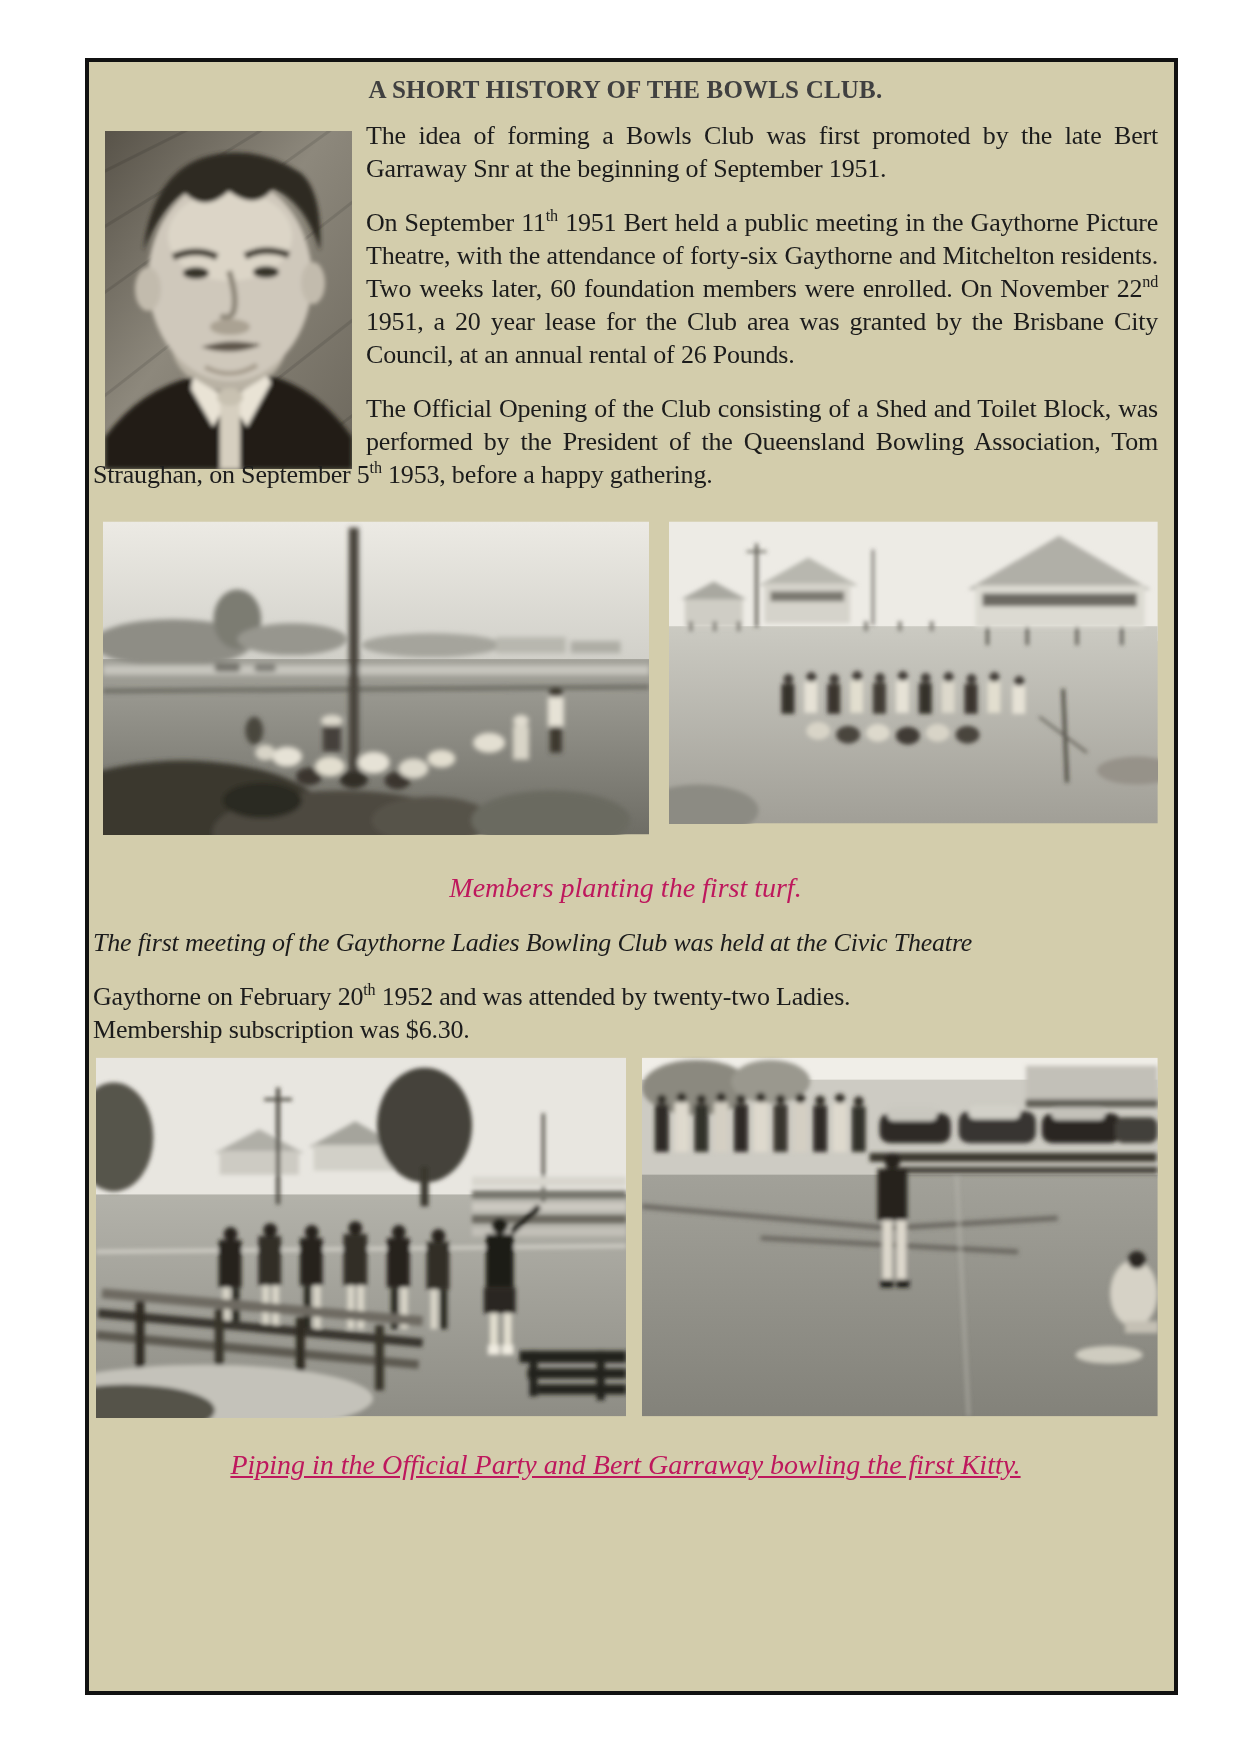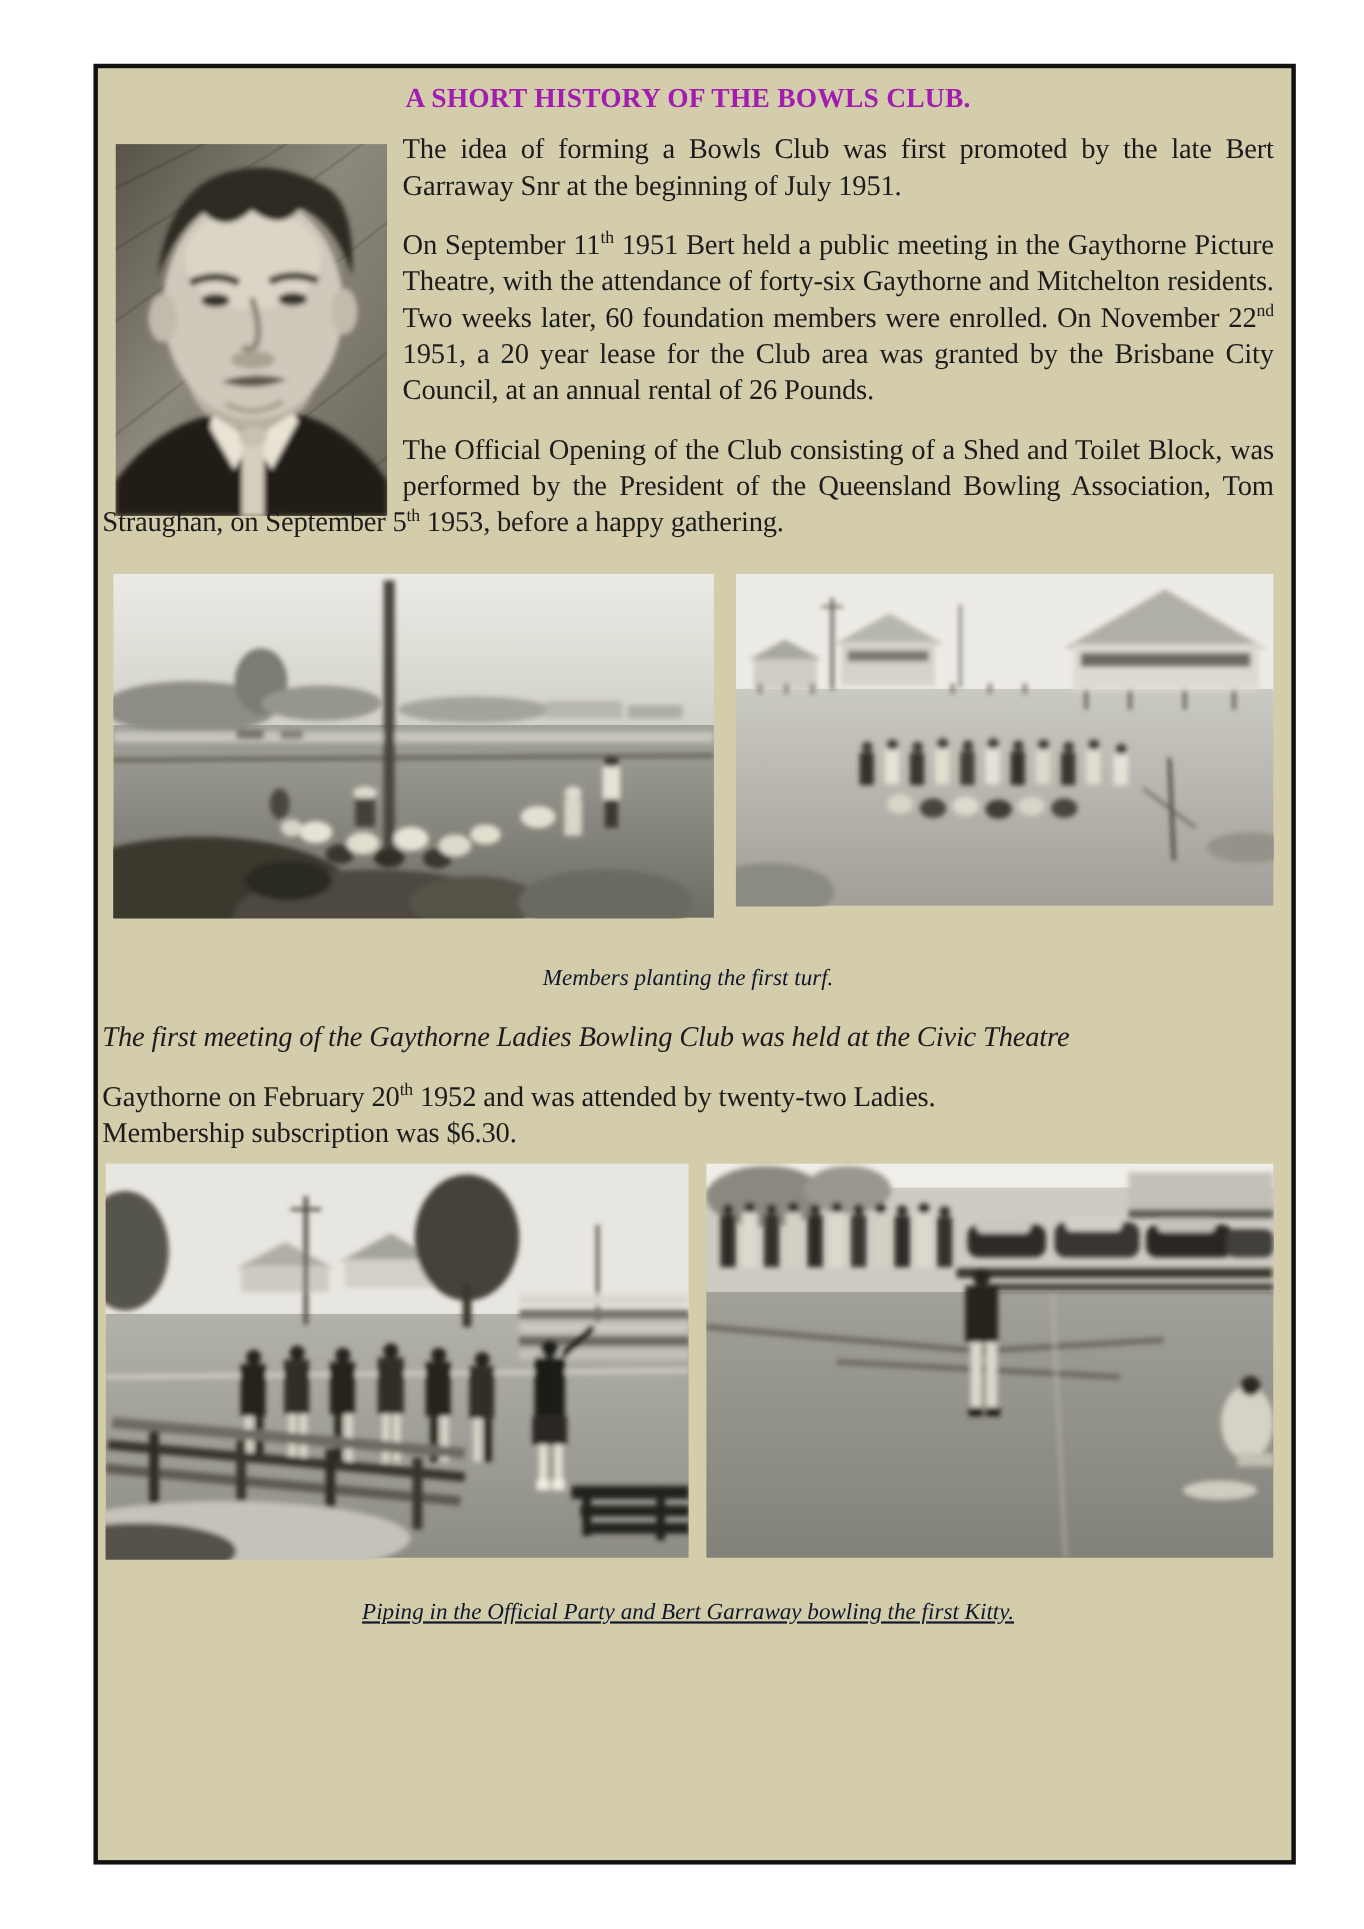--- a/index.html
+++ b/index.html
@@ -22,7 +22,7 @@
     text-align:center;
     font-weight:bold;
     font-size:25px; line-height:30px;
-    color:#a21caf;
+    color:#404040;
     letter-spacing:0.2px;
   }
   .bodytext {

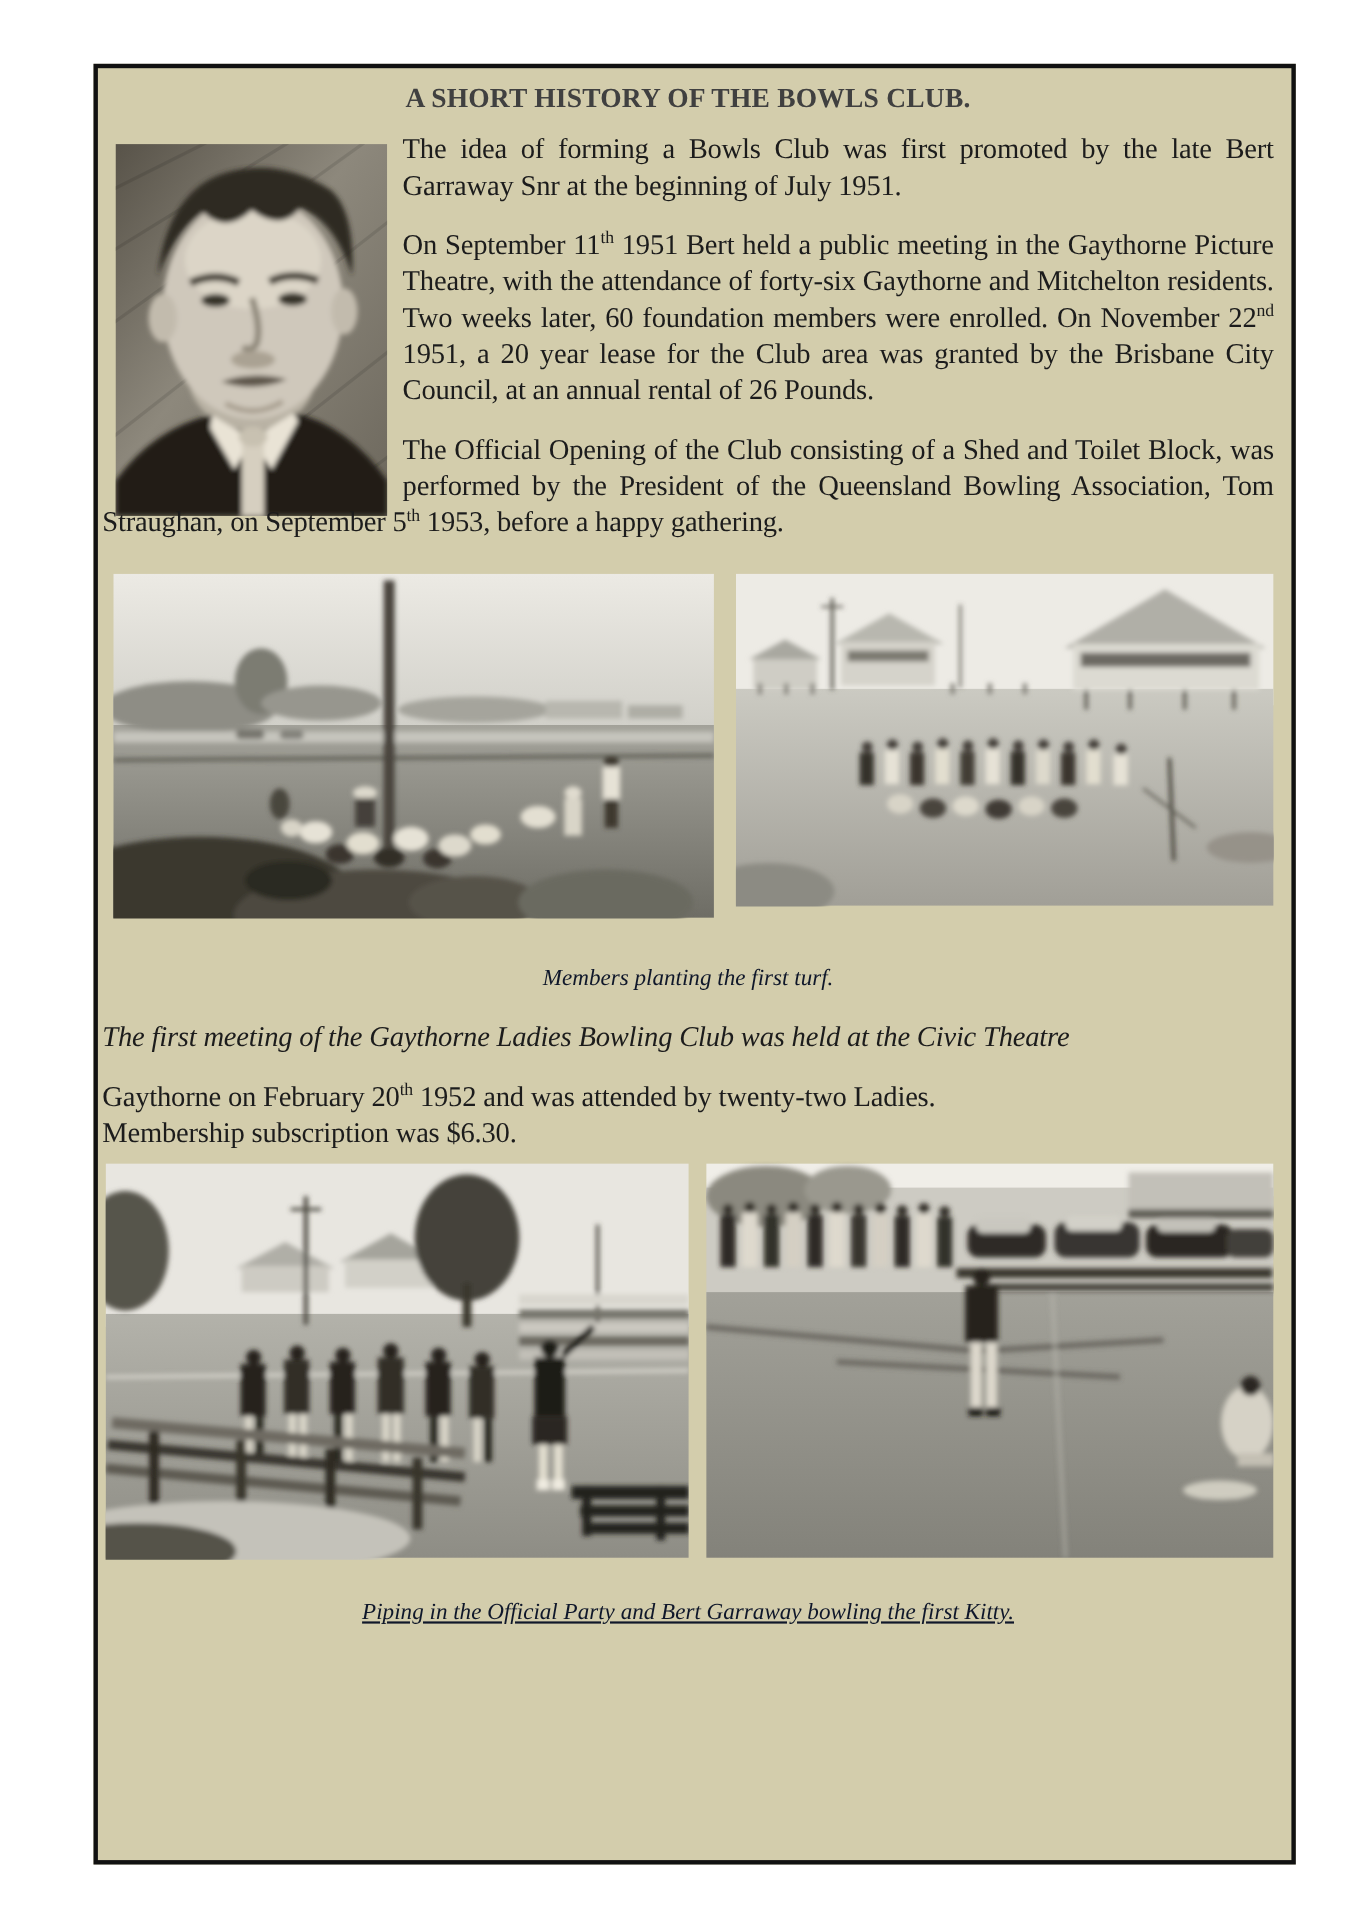--- a/index.html
+++ b/index.html
@@ -108,7 +108,7 @@
         </g>
       </svg>
 
-      <p class="p1">The idea of forming a Bowls Club was first promoted by the late Bert Garraway Snr at the beginning of July 1951.</p>
+      <p class="p1">The idea of forming a Bowls Club was first promoted by the late Bert Garraway Snr at the beginning of September 1951.</p>
       <p>On September 11<sup>th</sup> 1951 Bert held a public meeting in the Gaythorne Picture Theatre, with the attendance of forty-six Gaythorne and Mitchelton residents. Two weeks later, 60 foundation members were enrolled. On November 22<sup>nd</sup> 1951, a 20 year lease for the Club area was granted by the Brisbane City Council, at an annual rental of 26 Pounds.</p>
       <p>The Official Opening of the Club consisting of a Shed and Toilet Block, was performed by the President of the Queensland Bowling Association, Tom Straughan, on September 5<sup>th</sup> 1953, before a happy gathering.</p>
     </div>

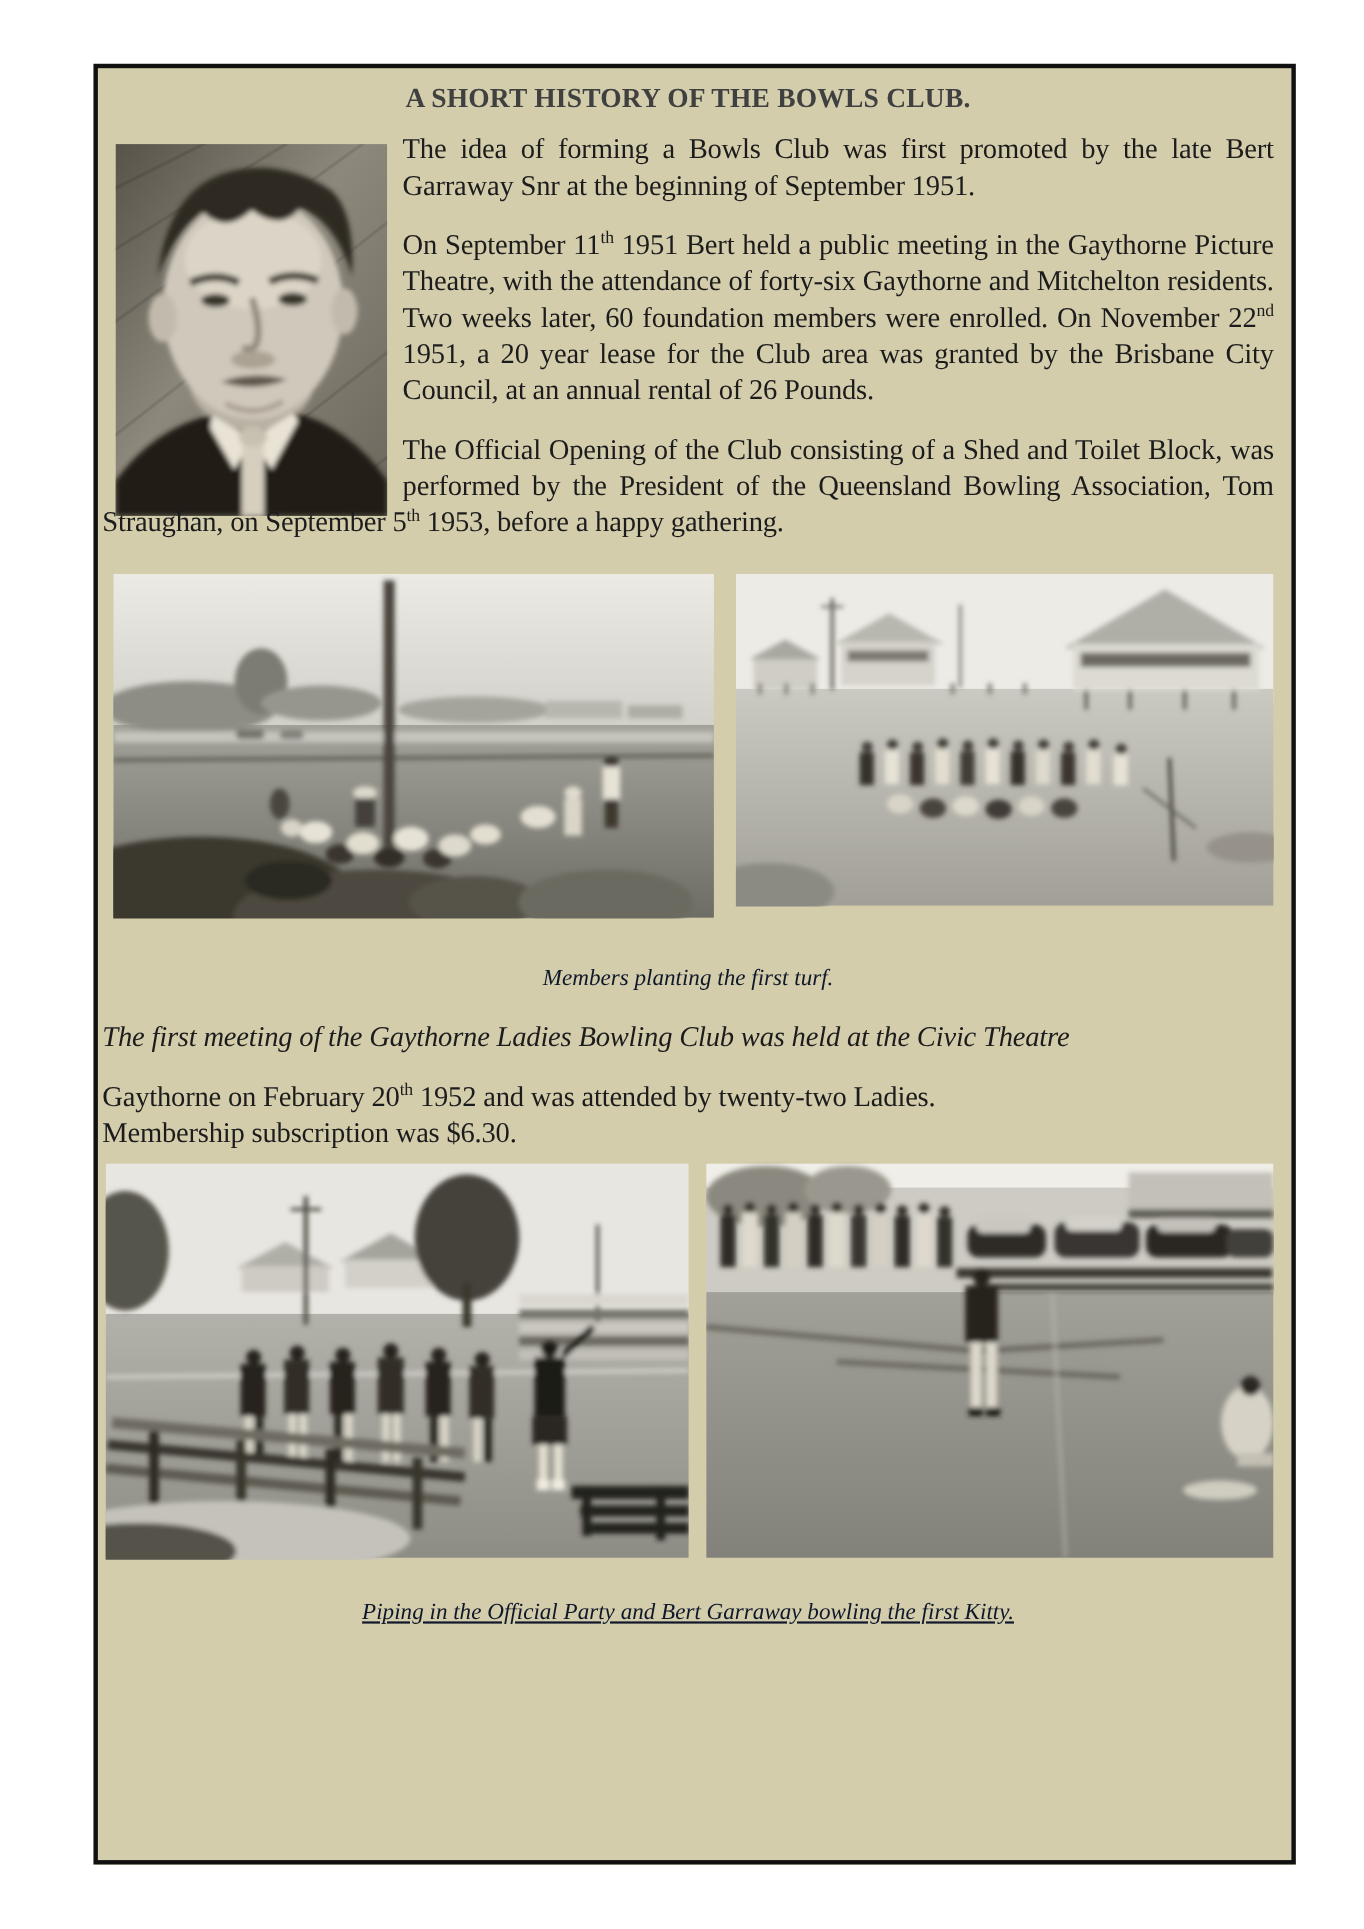--- a/index.html
+++ b/index.html
@@ -47,8 +47,8 @@
   .caption {
     text-align:center;
     font-style:italic;
-    font-size:21px; line-height:34px;
-    color:#0f172a;
+    font-size:28px; line-height:34px;
+    color:#be185d;
   }
   .cap1 { margin-top:36px; }
   .cap2 { margin-top:30px;text-decoration:underline; }

